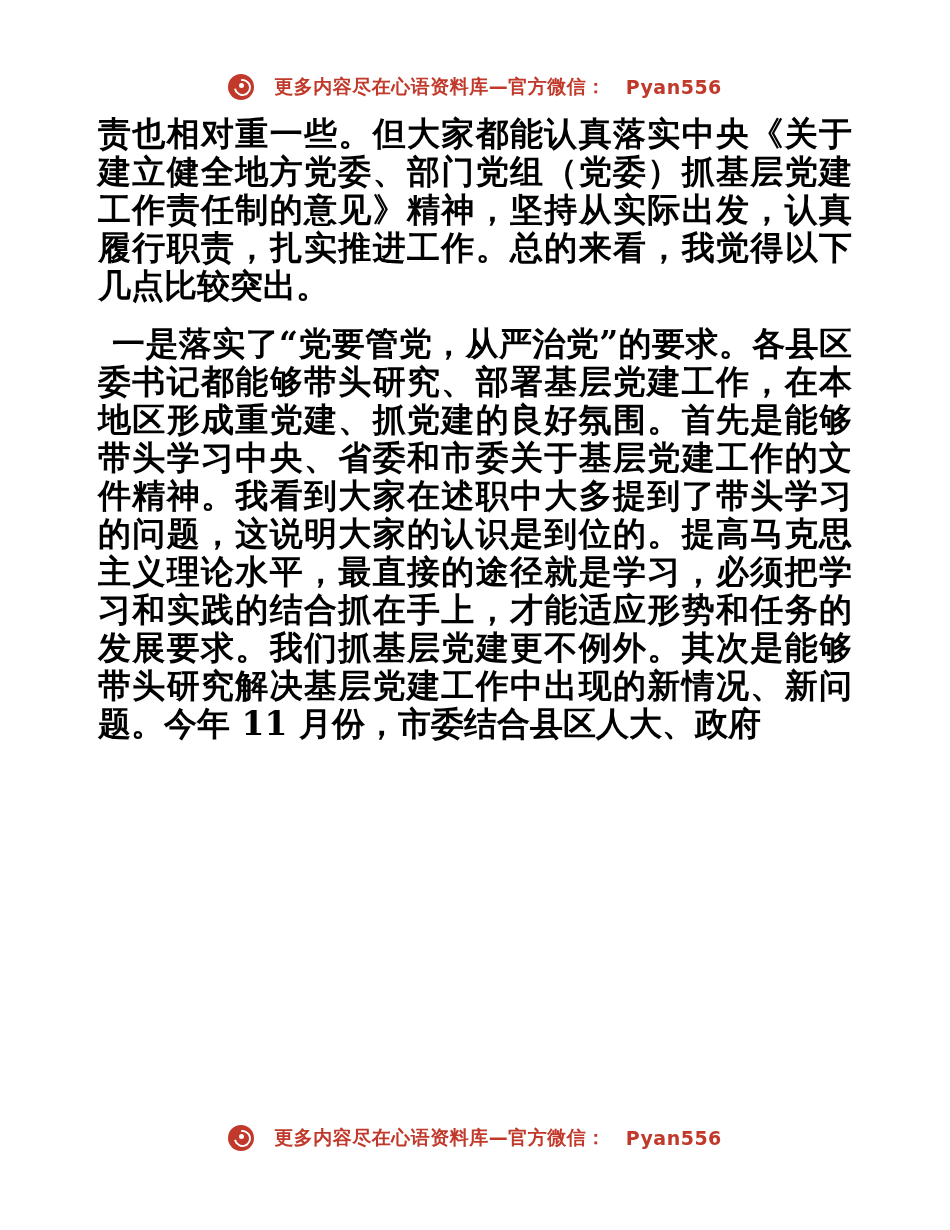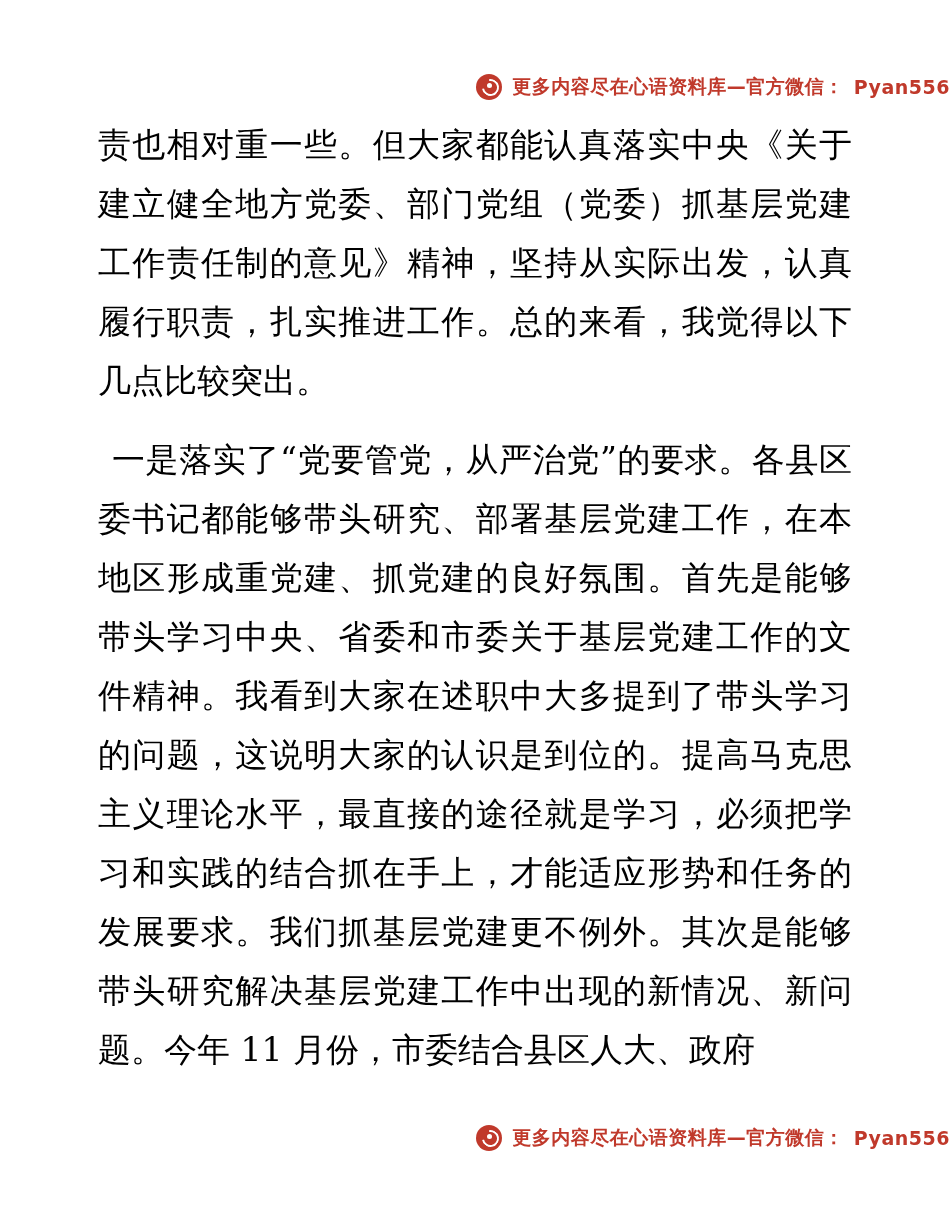--- a/index.html
+++ b/index.html
@@ -25,8 +25,8 @@
   .watermark {
     display: flex;
     align-items: center;
-    justify-content: flex-end;
-    gap: 10px;
+    justify-content: center;
+    gap: 20px;
     width: 100%;
     color: #c0392b;
     font-family: "DejaVu Sans", "Liberation Sans", sans-serif;

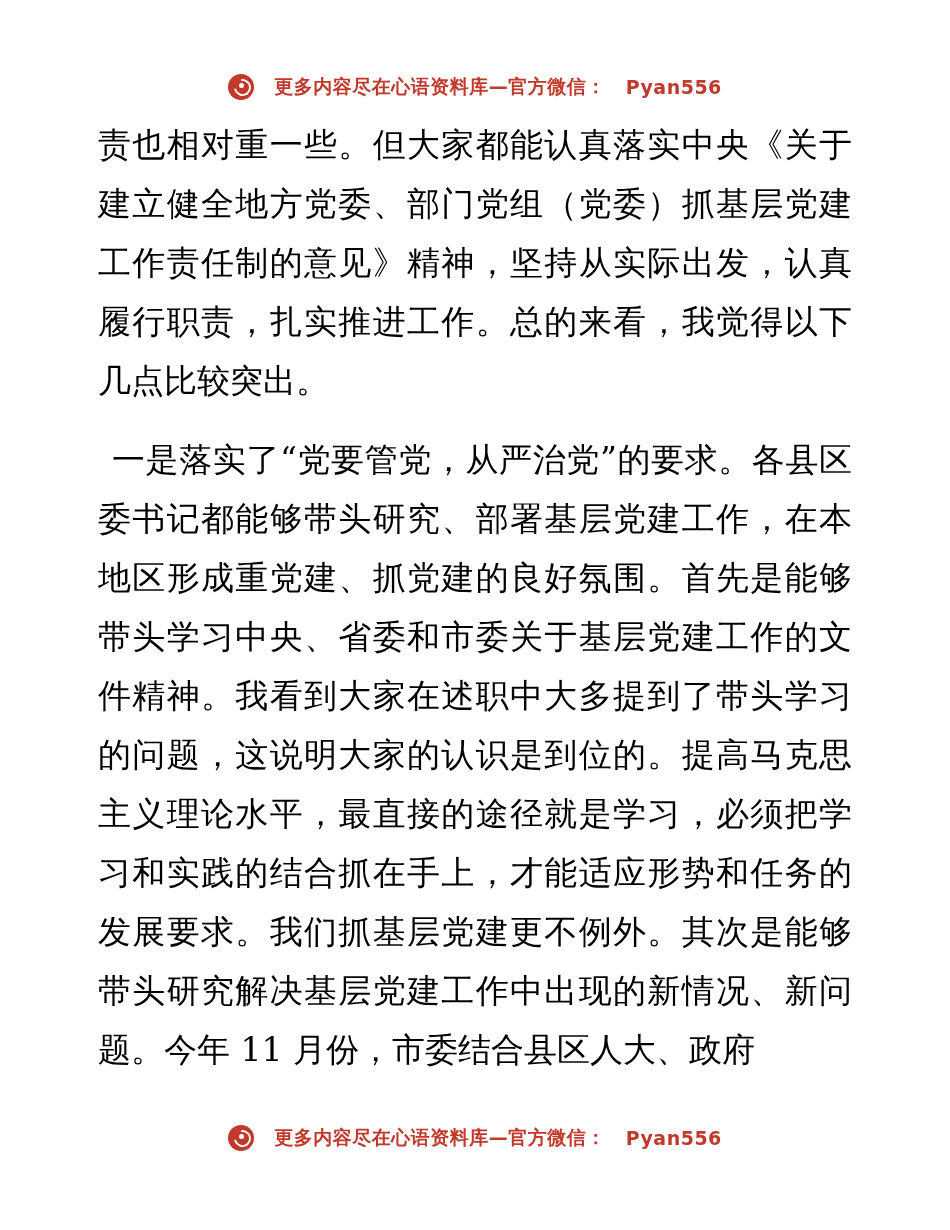--- a/index.html
+++ b/index.html
@@ -82,12 +82,13 @@
   .para {
     margin: 0 0 20px 0;
     font-size: 33px;
-    line-height: 59px;
+    line-height: 38px;
     color: #000000;
     text-align: justify;
     text-justify: inter-ideograph;
     letter-spacing: 0px;
     font-family: "DejaVu Serif", "Liberation Serif", serif;
+    font-weight: bold;
   }
   .para.indent { text-indent: 14px; }
   .para:last-child { margin-bottom: 0; }

